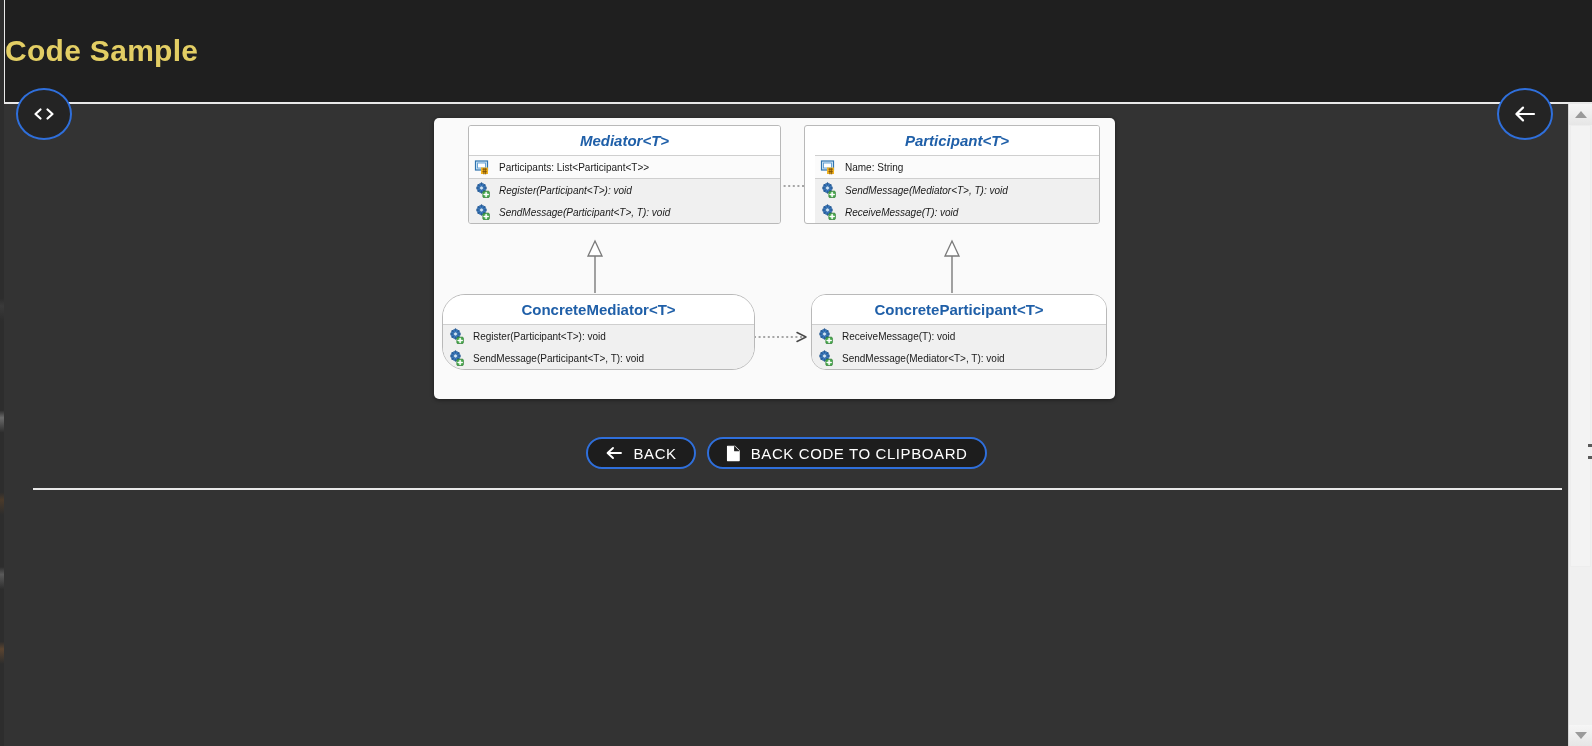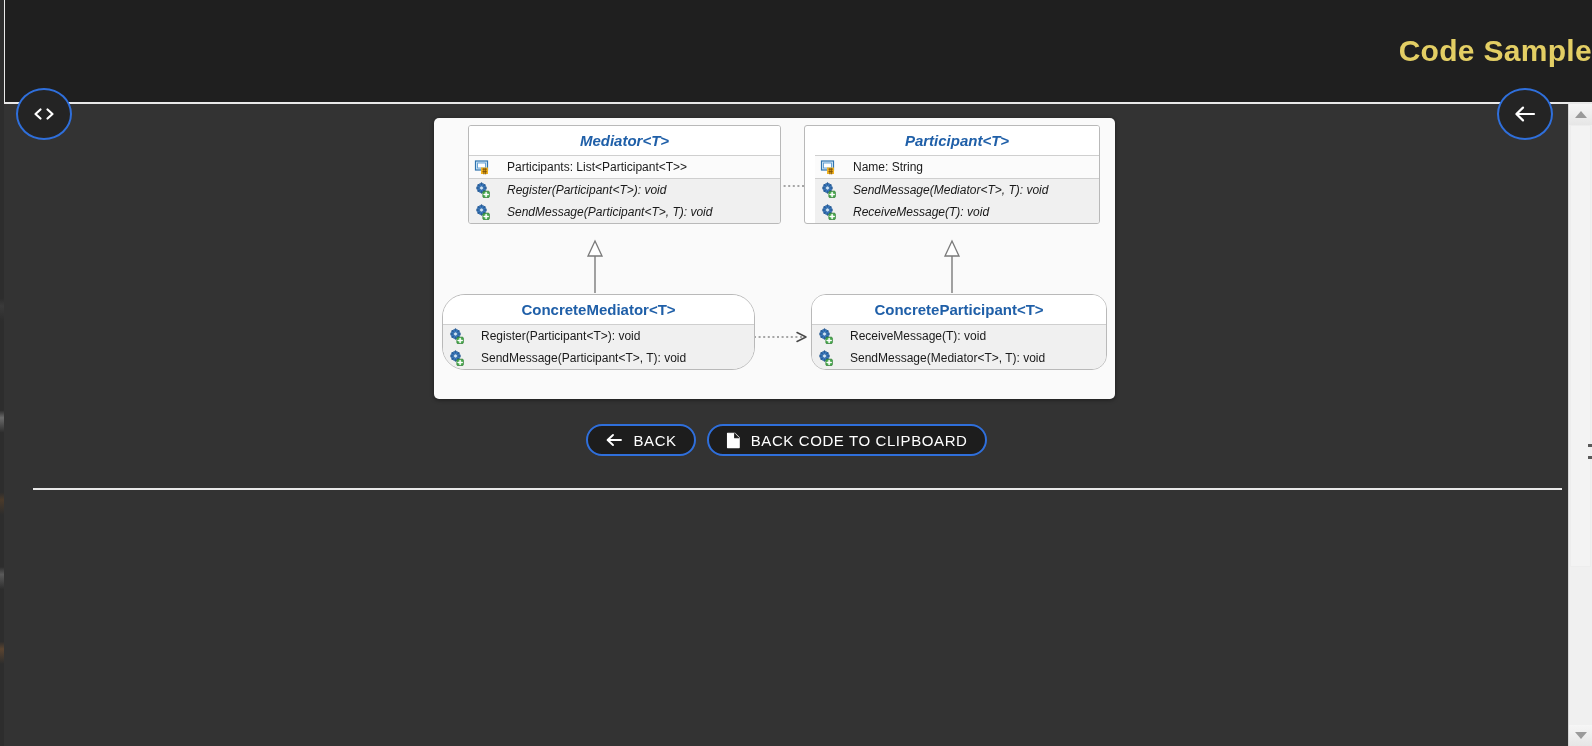--- a/index.html
+++ b/index.html
@@ -43,7 +43,7 @@
     width: 1587px; height: 104px;
     background: #1f1f1f;
     border-bottom: 2px solid #e9e9e9;
-    display: flex; align-items: center; justify-content: flex-end;
+    display: flex; align-items: center; justify-content: flex-start;
   }
   .header-title {
     color: #e3ce64;

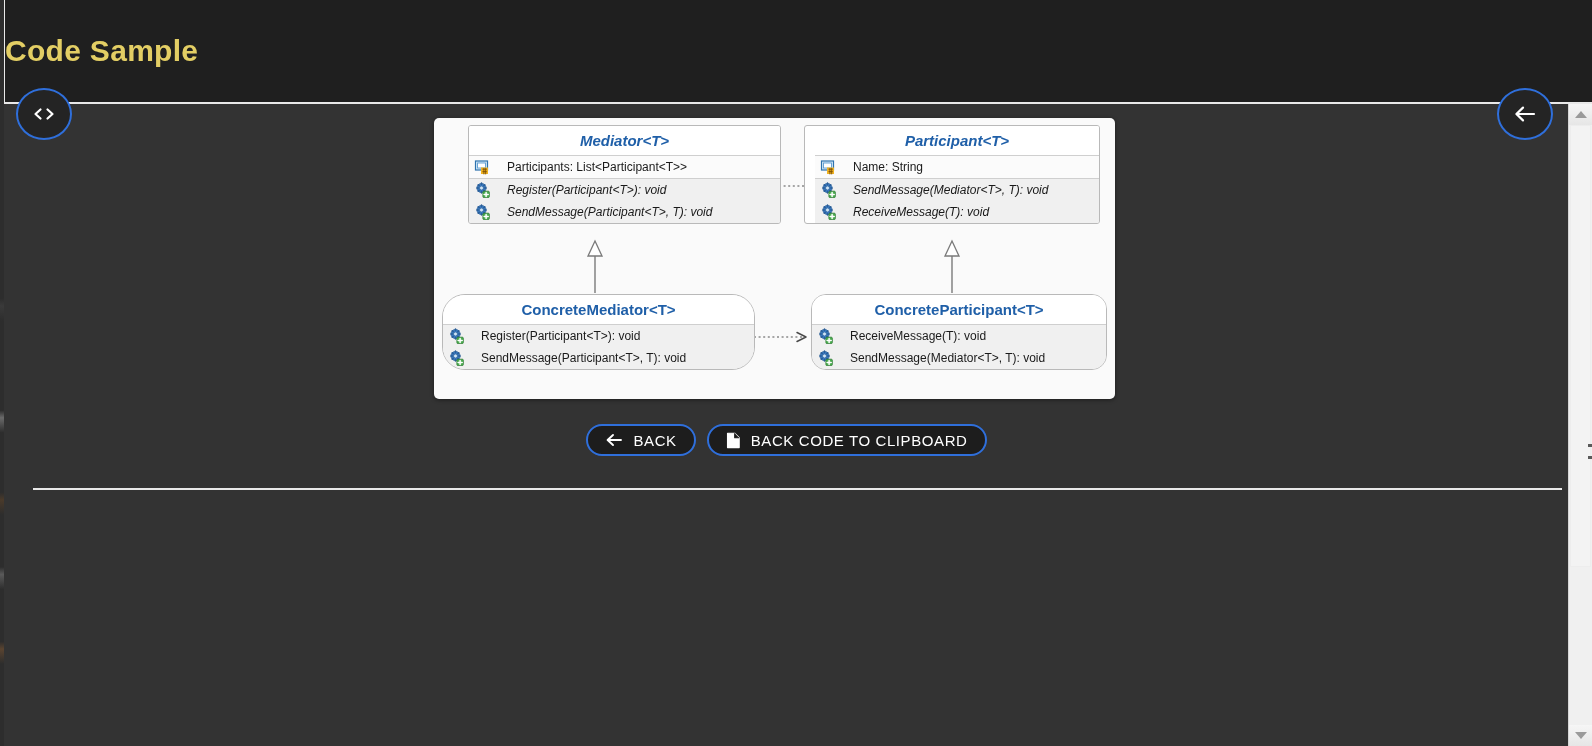--- a/index.html
+++ b/index.html
@@ -119,9 +119,9 @@
   .uml-row {
     display: flex;
     align-items: center;
-    gap: 16px;
+    gap: 8px;
     padding: 3px 4px 3px 5px;
-    font-size: 12px;
+    font-size: 10px;
     color: #1a1a1a;
     white-space: nowrap;
   }

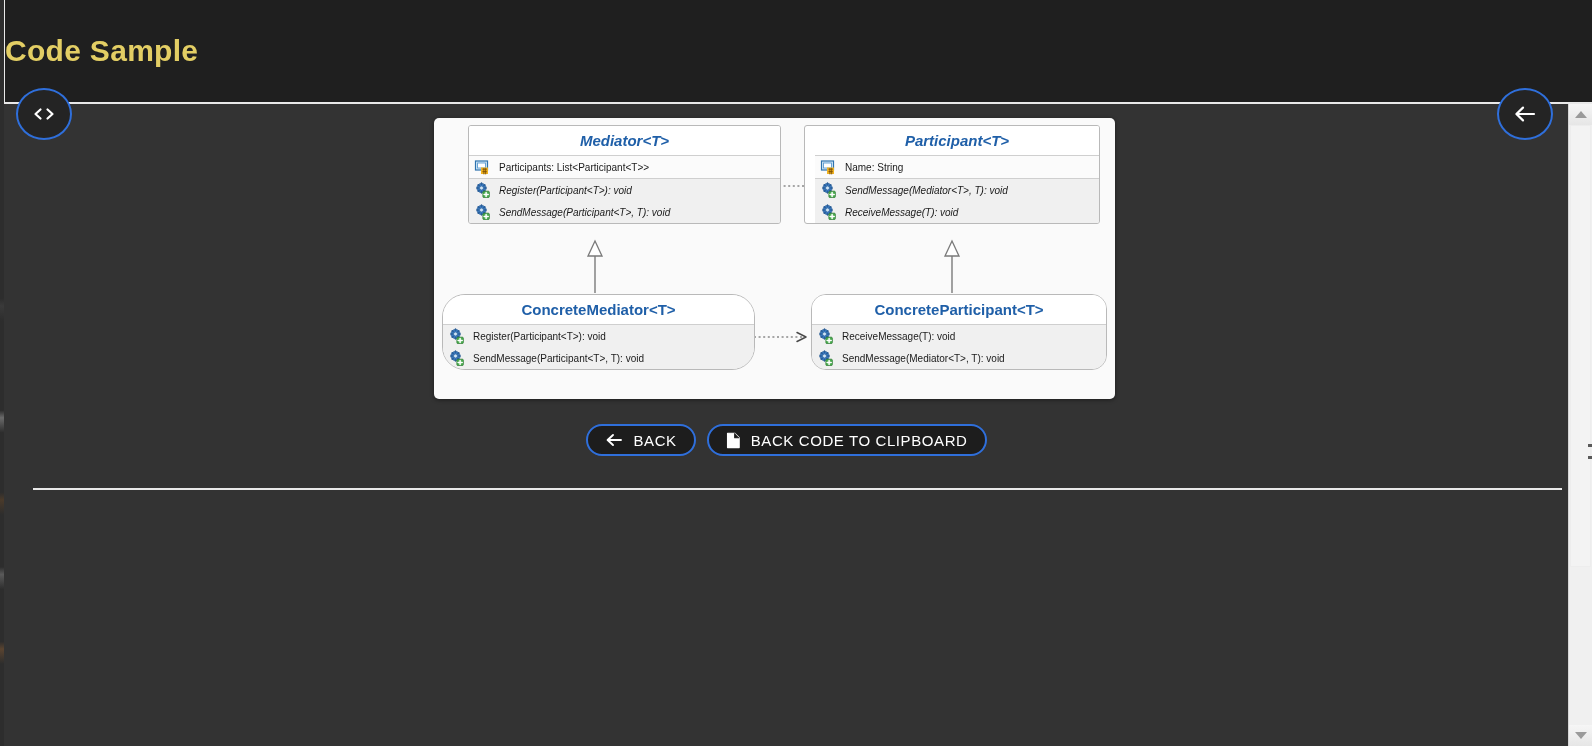--- a/index.html
+++ b/index.html
@@ -155,6 +155,7 @@
     cursor: pointer;
     font-family: "Liberation Sans", sans-serif;
     white-space: nowrap;
+    margin-top: 13px;
   }
   .btn svg { display:block; flex: 0 0 auto; }
 

